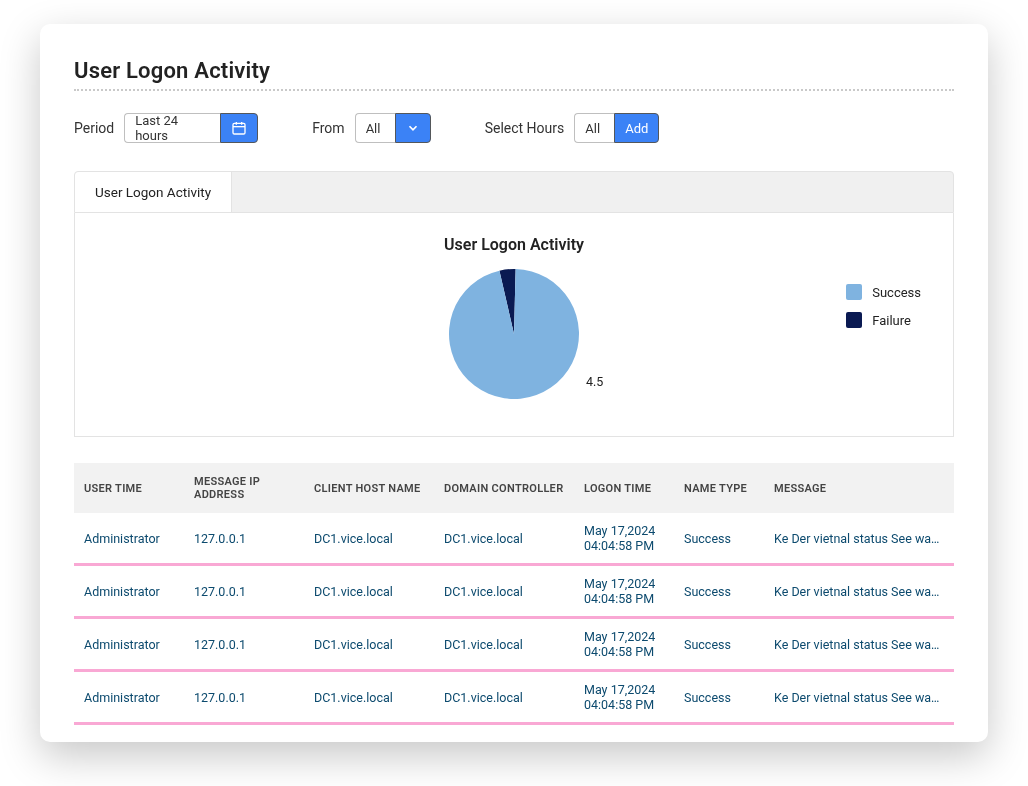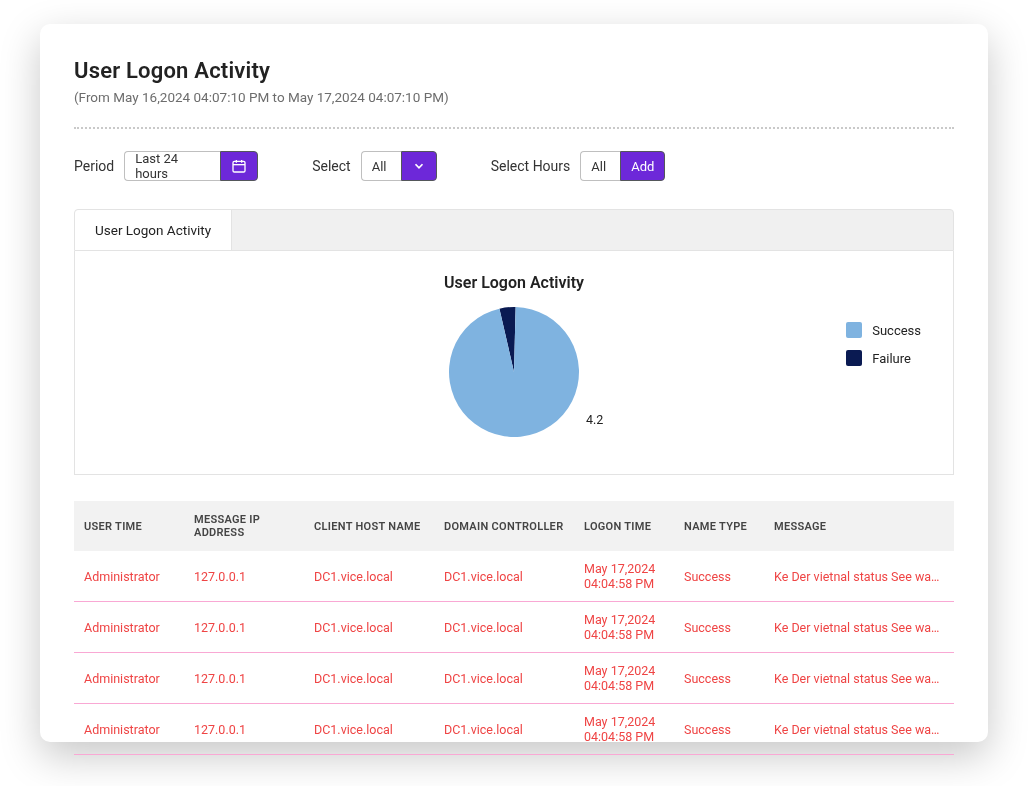--- a/index.html
+++ b/index.html
@@ -181,7 +181,6 @@
   <div class="card">
 
     <h1 class="title">User Logon Activity</h1>
-    <div class="subtitle">(From May 16,2024 04:07:10 PM to May 17,2024 04:07:10 PM)</div>
 
     <hr class="dotline">
 

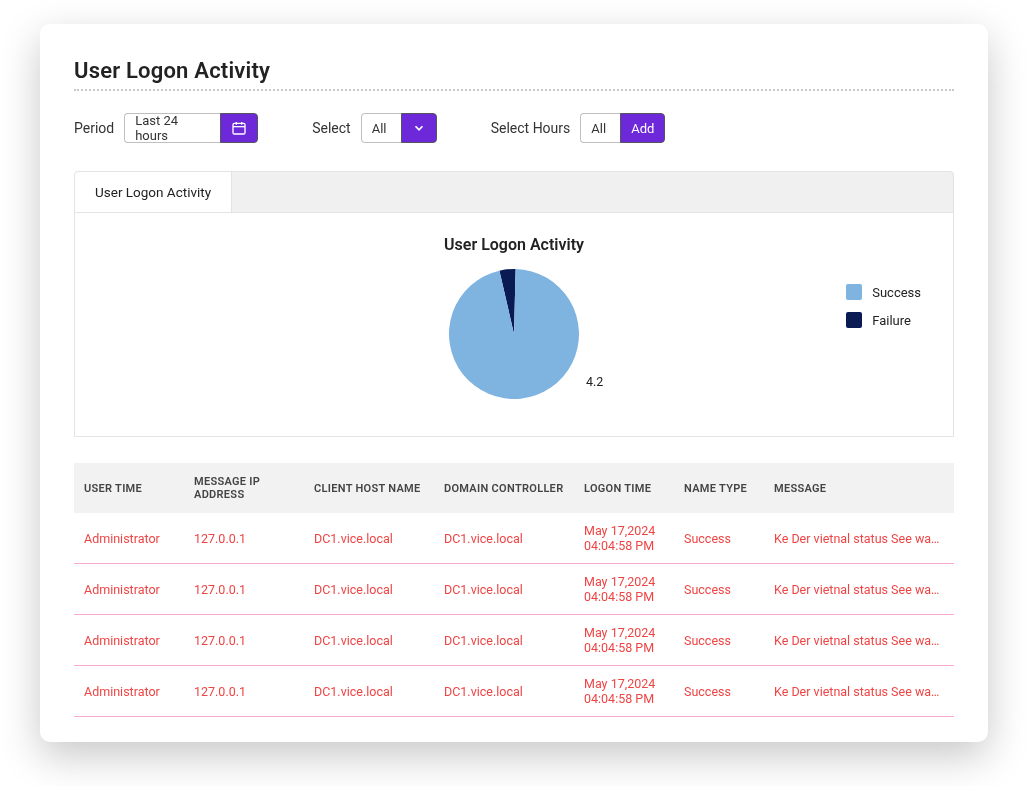--- a/index.html
+++ b/index.html
@@ -201,7 +201,7 @@
       </div>
 
       <div class="fgroup">
-        <span class="flabel">Select</span>
+        <span class="flabel">From</span>
         <div class="combo">
           <span class="sel" style="width:40px">All</span>
           <span class="btn-dark right icon">

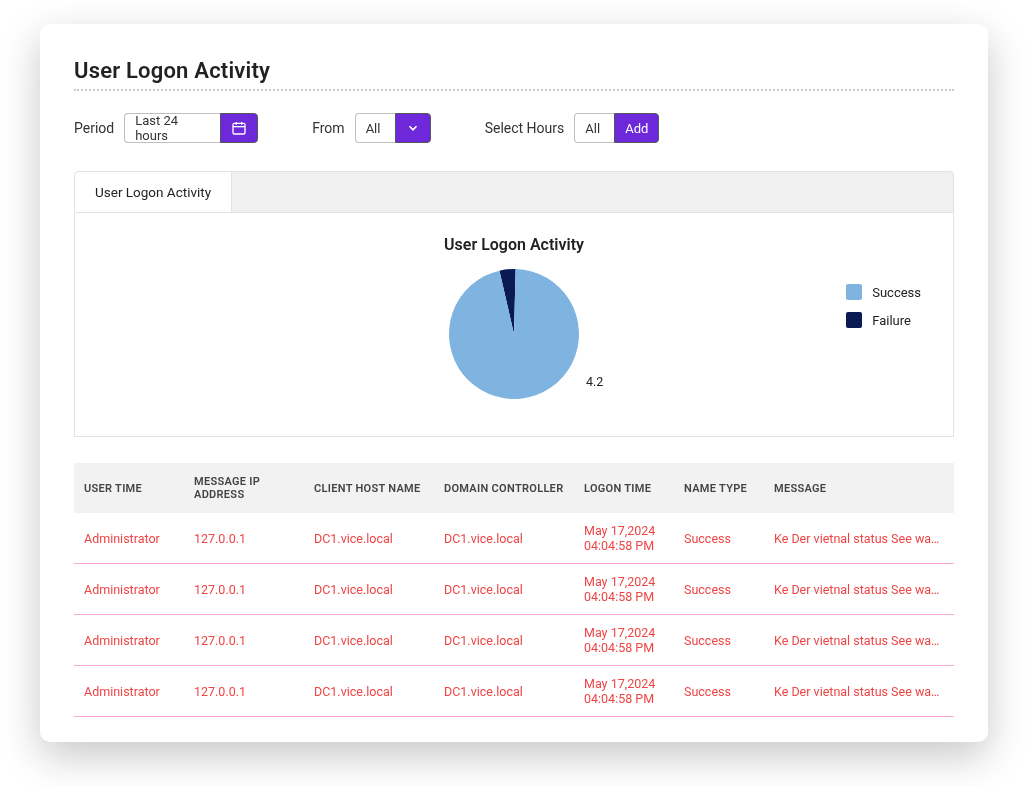--- a/index.html
+++ b/index.html
@@ -72,7 +72,7 @@
     justify-content: center;
     height: 30px;
     padding: 0 10px;
-    background: #6d28d9;
+    background: #3b82f6;
     border: 1px solid #54575a;
     border-radius: 4px;
     color: #fff;

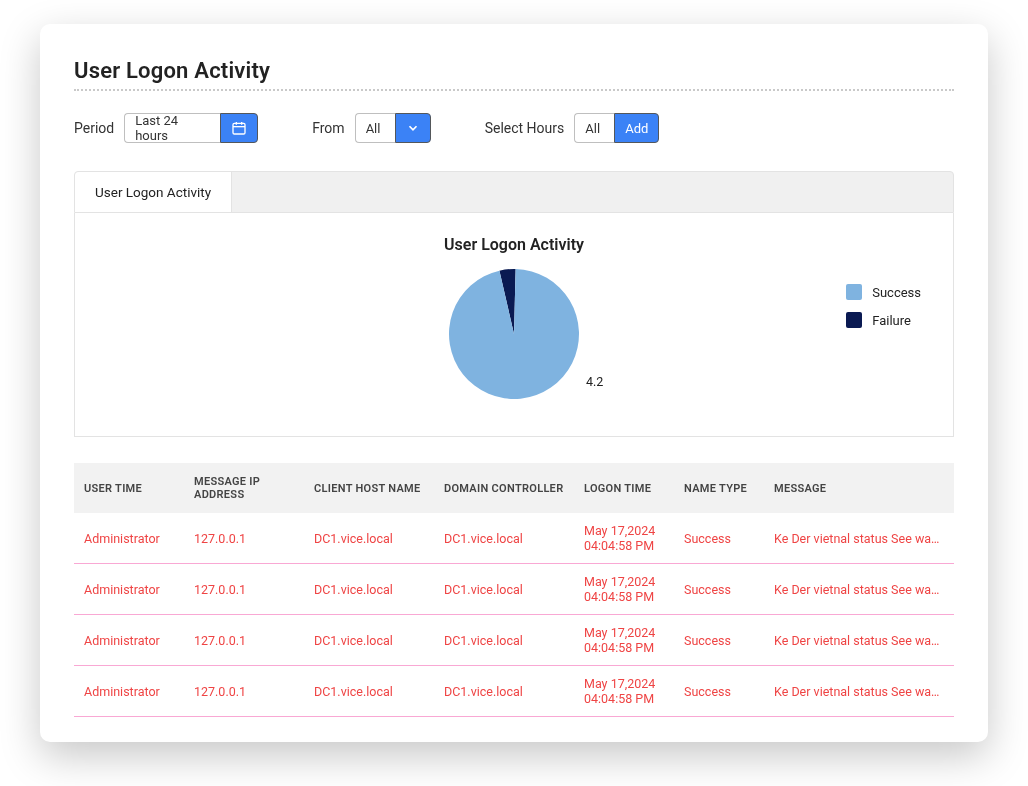--- a/index.html
+++ b/index.html
@@ -233,7 +233,7 @@
             <path d="M 66 66 L 51.42240053829022 2.6557532688724876 A 65 65 0 0 1 67.63345620381692 1.0205276965855035 Z" fill="#0a1a52"></path>
             <path d="M 66 66 L 67.63345620381692 1.0205276965855035 A 65 65 0 1 1 51.422400538290205 2.6557532688724876 Z" fill="#7fb3e0"></path>
           </svg>
-        <span class="chart-label" id="pie-annot" style="left: calc(50% + 72px); top: 110px;">4.2</span>
+        <span class="chart-label" id="pie-annot" style="left: calc(50% + 72px); top: 110px;">4.5</span>
 
         <div class="legend">
           <div class="leg-item">

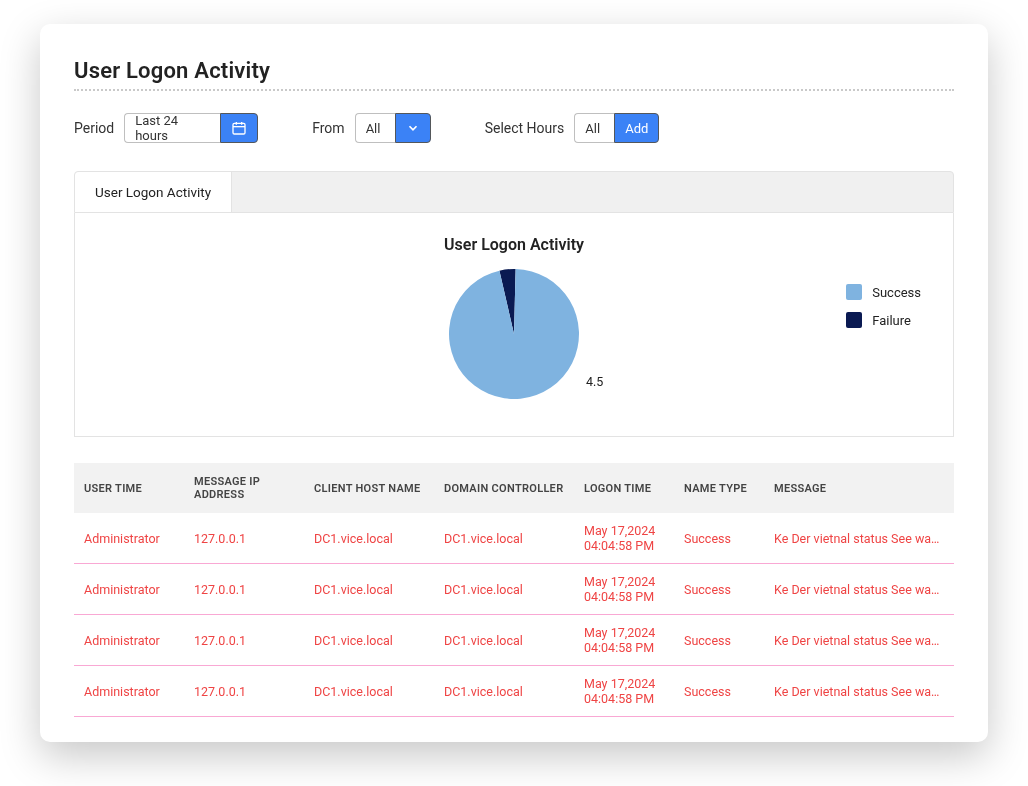--- a/index.html
+++ b/index.html
@@ -159,8 +159,8 @@
   }
   .table tbody td {
     padding: 10px 10px;
-    border-bottom: 1px solid #f9a8d4;
-    color: #ef4444;
+    border-bottom: 3px solid #f9a8d4;
+    color: #0c4a6e;
     vertical-align: middle;
     white-space: nowrap;
     overflow: hidden;

